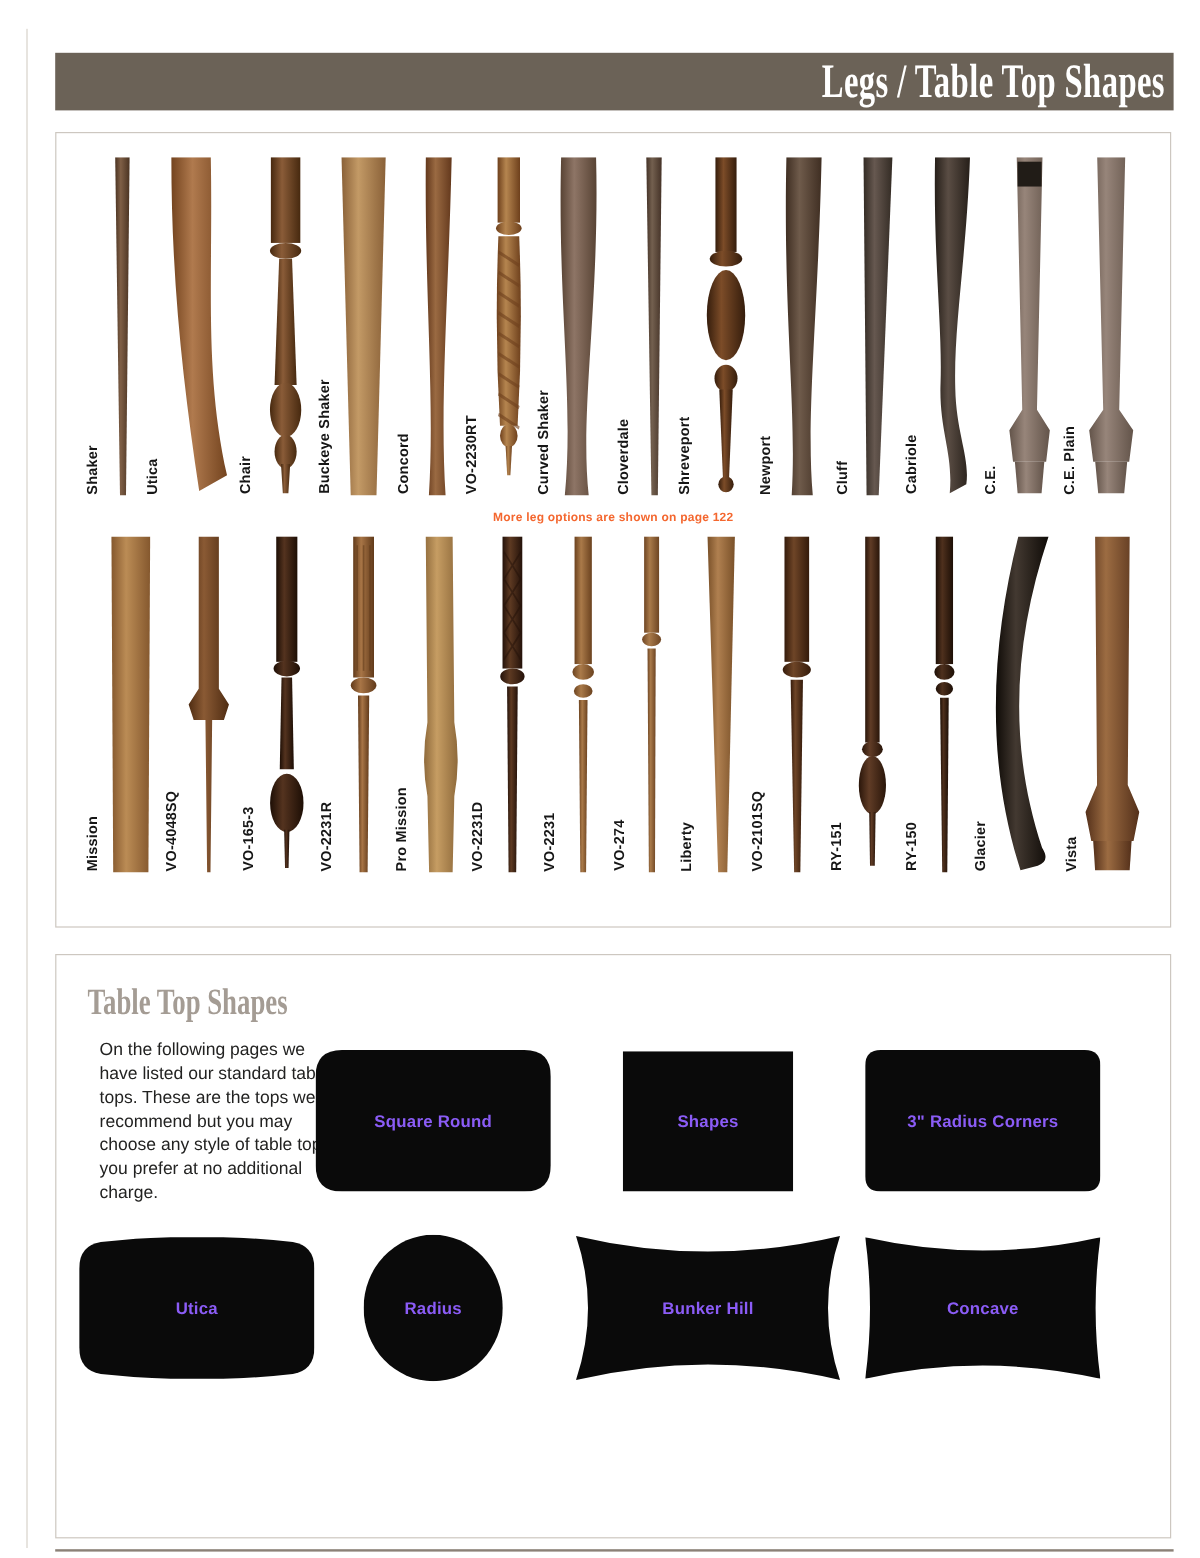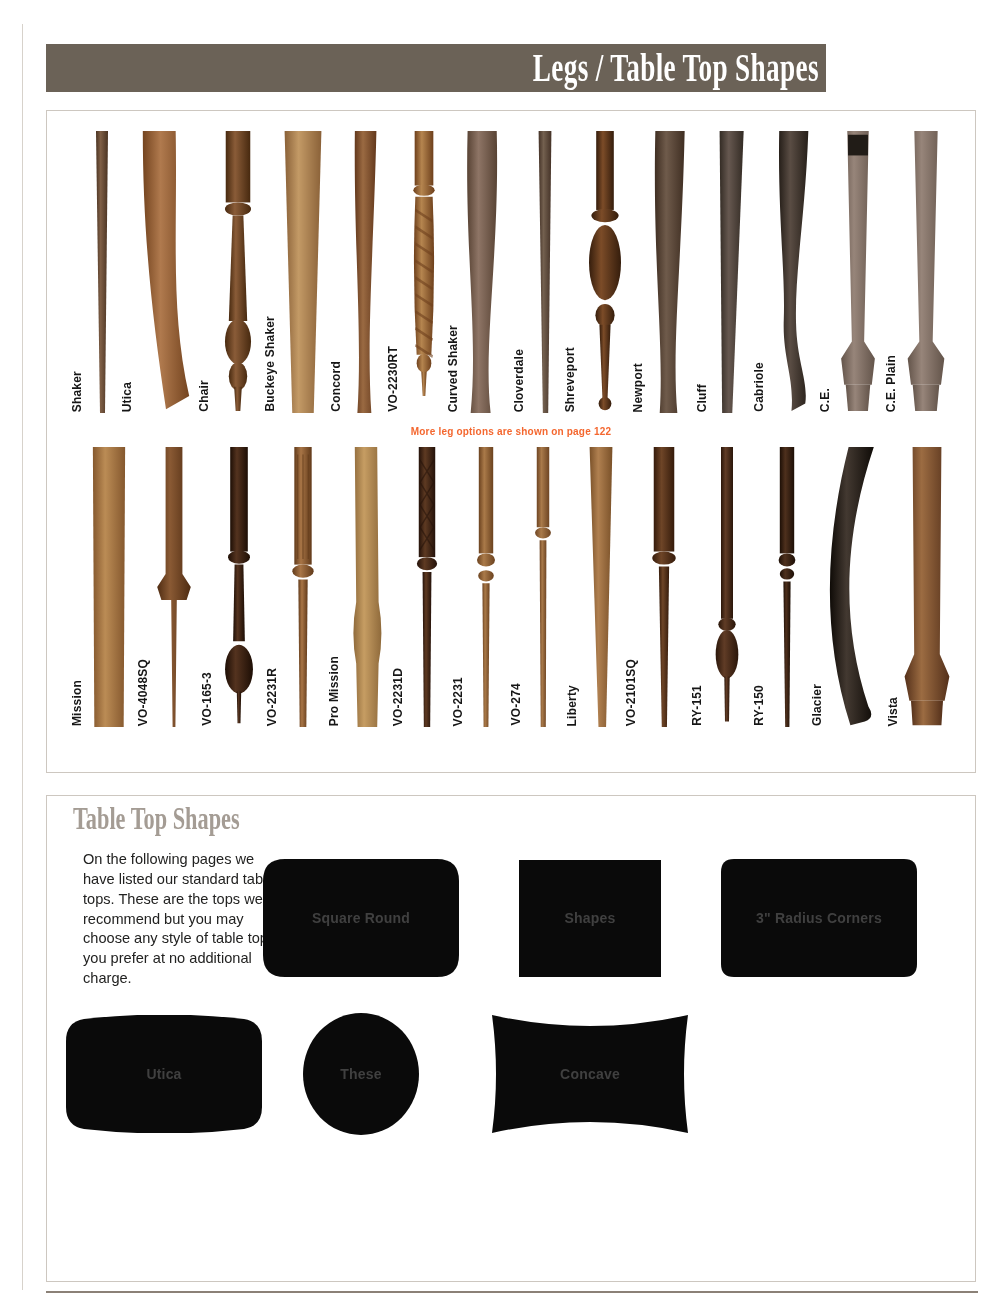--- a/index.html
+++ b/index.html
@@ -9,7 +9,7 @@
   .bottom-rule{position:absolute;left:46px;width:932px;top:1291px;height:2px;background:var(--bottom-rule,#8b8177);}
 
   
-  .bar{position:absolute;left:46px;top:44px;width:780px;height:48px;
+  .bar{position:absolute;left:46px;top:44px;width:932px;height:48px;
        background:var(--header-bar,#6b6257);text-align:right;}
   .cond{display:inline-block;font-family:"Liberation Serif", serif;font-weight:700;}
   .title{color:#ffffff;font-size:40px;line-height:48px;padding-right:10px;

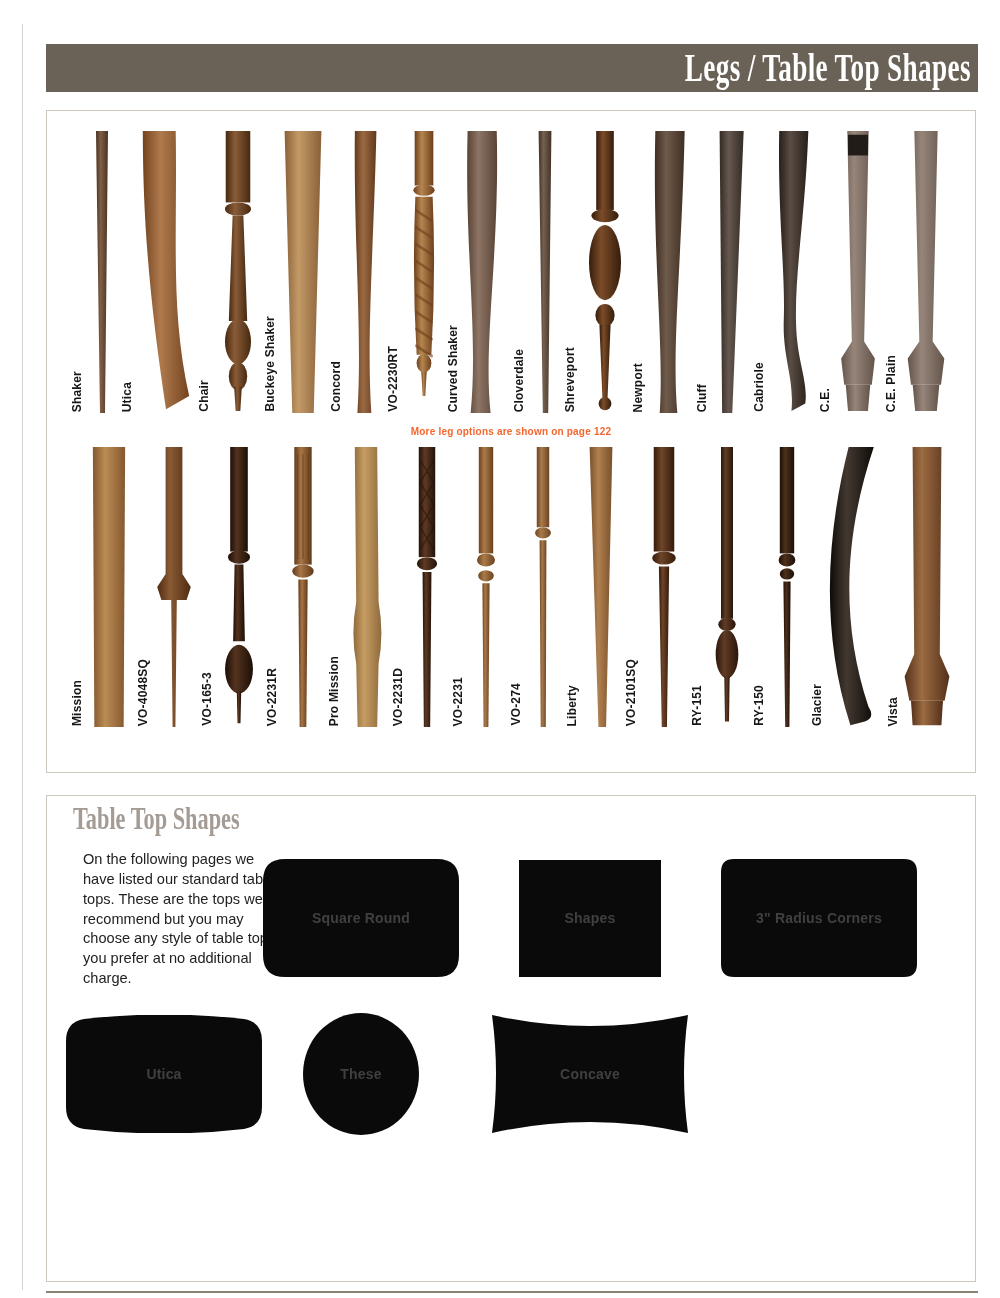--- a/index.html
+++ b/index.html
@@ -18,7 +18,7 @@
   
   .box{position:absolute;left:46px;width:930px;border:1px solid var(--box-border,#cdc7c0);background:#fff;box-sizing:border-box;}
   .legs-box{top:110px;height:663px;}
-  .tops-box{top:795px;height:487px;padding:4px 0 0 26px;}
+  .tops-box{top:795px;height:487px;padding:20px 0 0 26px;}
 
   .legs-row{display:flex;justify-content:space-between;align-items:flex-end;padding:0 24px;}
   #legs-row1{margin-top:20px;height:282px;}

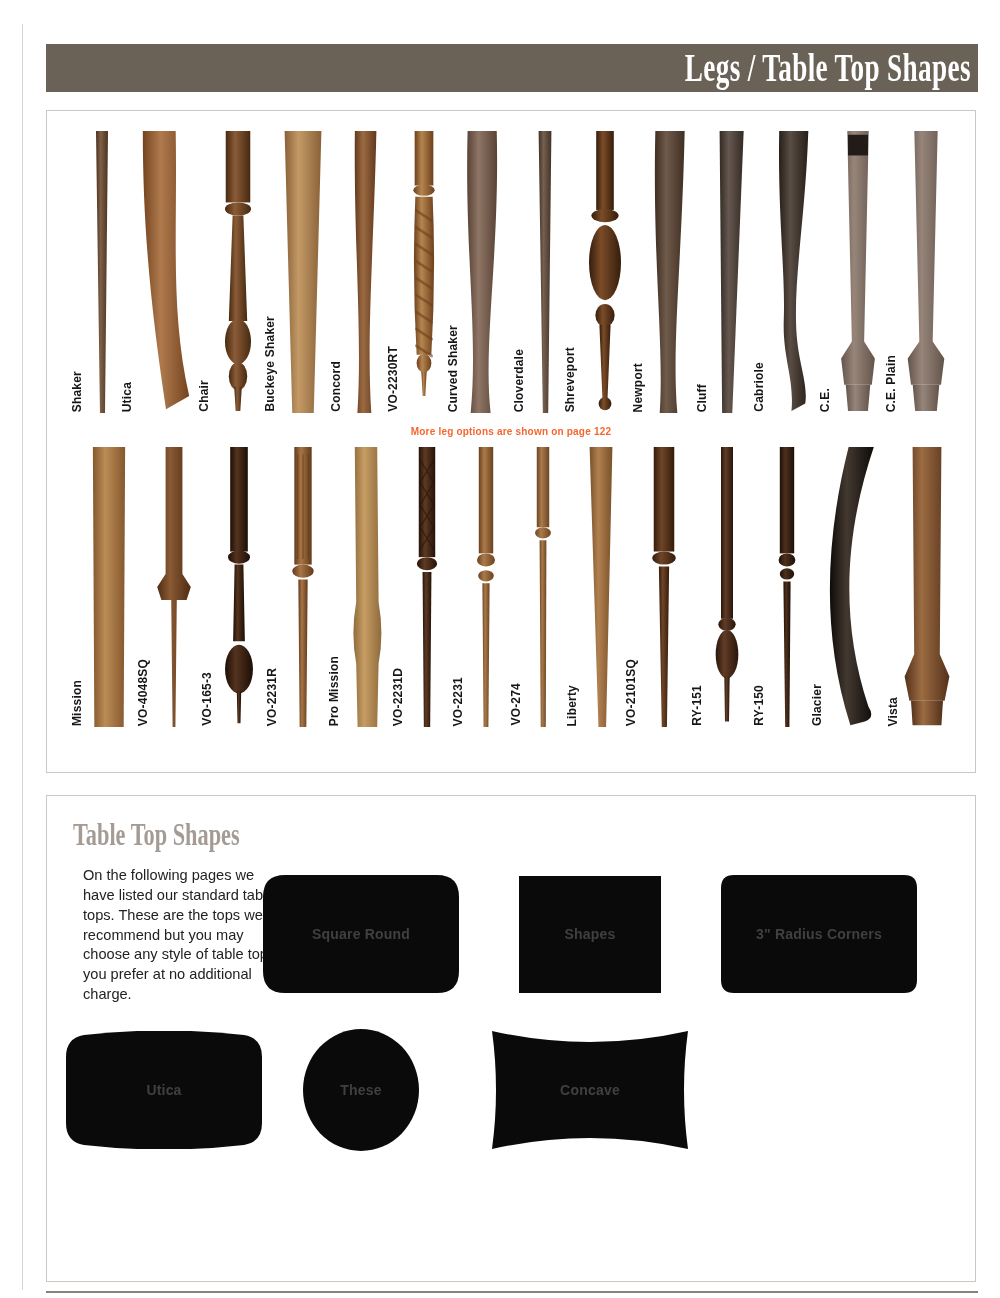--- a/index.html
+++ b/index.html
@@ -42,7 +42,7 @@
   .shape-cell{position:relative;}
   .shape-cell svg{display:block;}
   .shape-label-box{position:absolute;left:0;top:0;right:0;bottom:0;display:flex;flex-direction:column;
-                   align-items:center;justify-content:center;color:#404040;text-align:center;}
+                   align-items:center;justify-content:center;color:#8b5cf6;text-align:center;}
   .shape-label{font-size:14px;font-weight:bold;letter-spacing:.2px;}
   .shape-sublabel{font-size:10.5px;font-weight:bold;margin-top:3px;}
 </style>

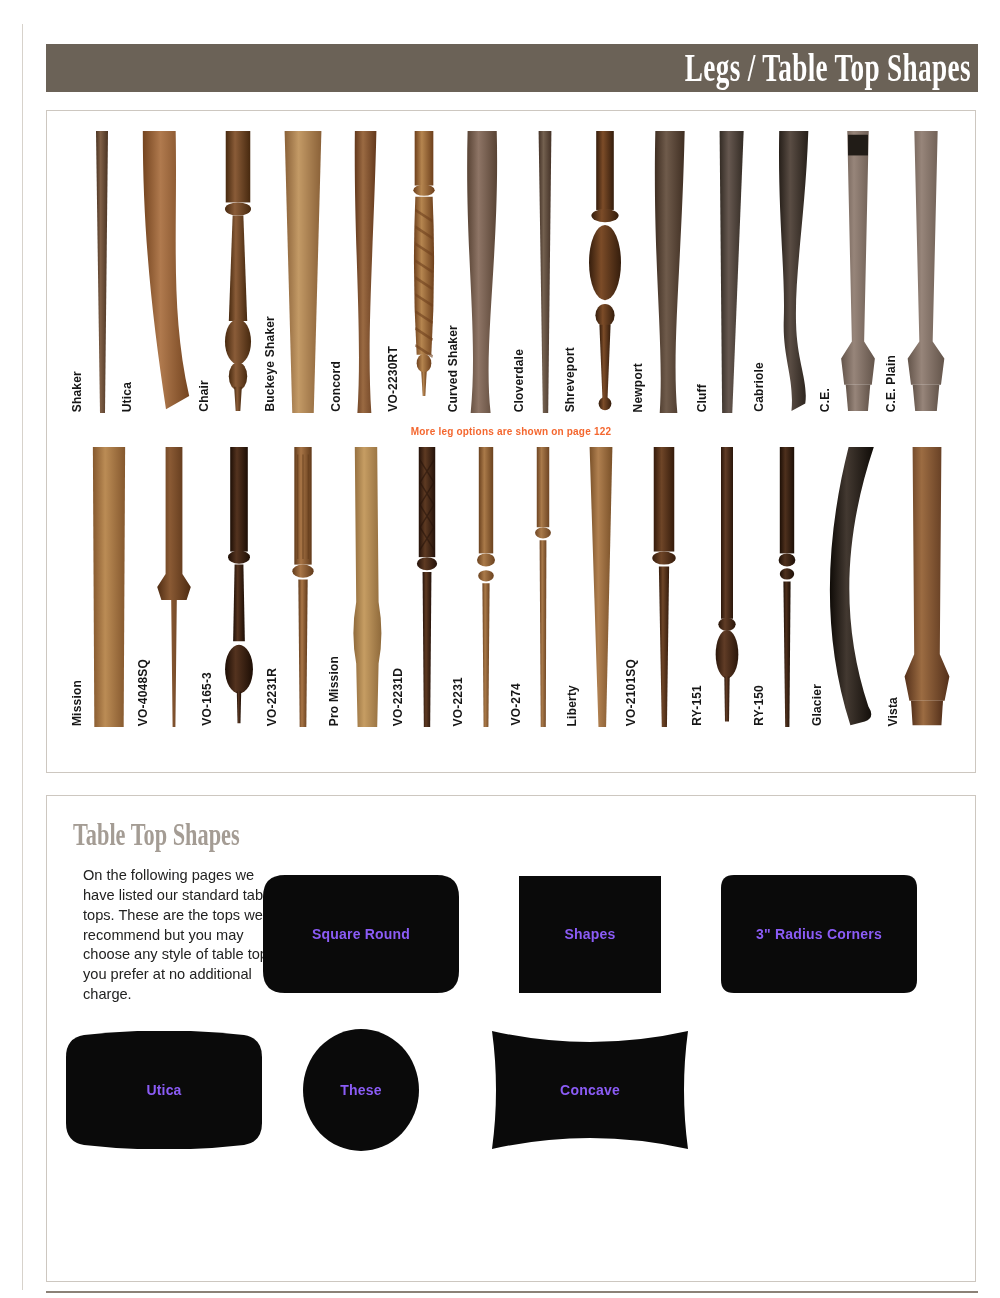--- a/index.html
+++ b/index.html
@@ -567,7 +567,7 @@
             <path d="M0,61A58,61 0 1 1 116,61A58,61 0 1 1 0,61Z" fill="#0a0a0a"></path>
           </svg>
           <div class="shape-label-box">
-            <span class="shape-label">These</span>
+            <span class="shape-label">Radius</span>
           </div>
         </div>
         <div class="shape-cell">

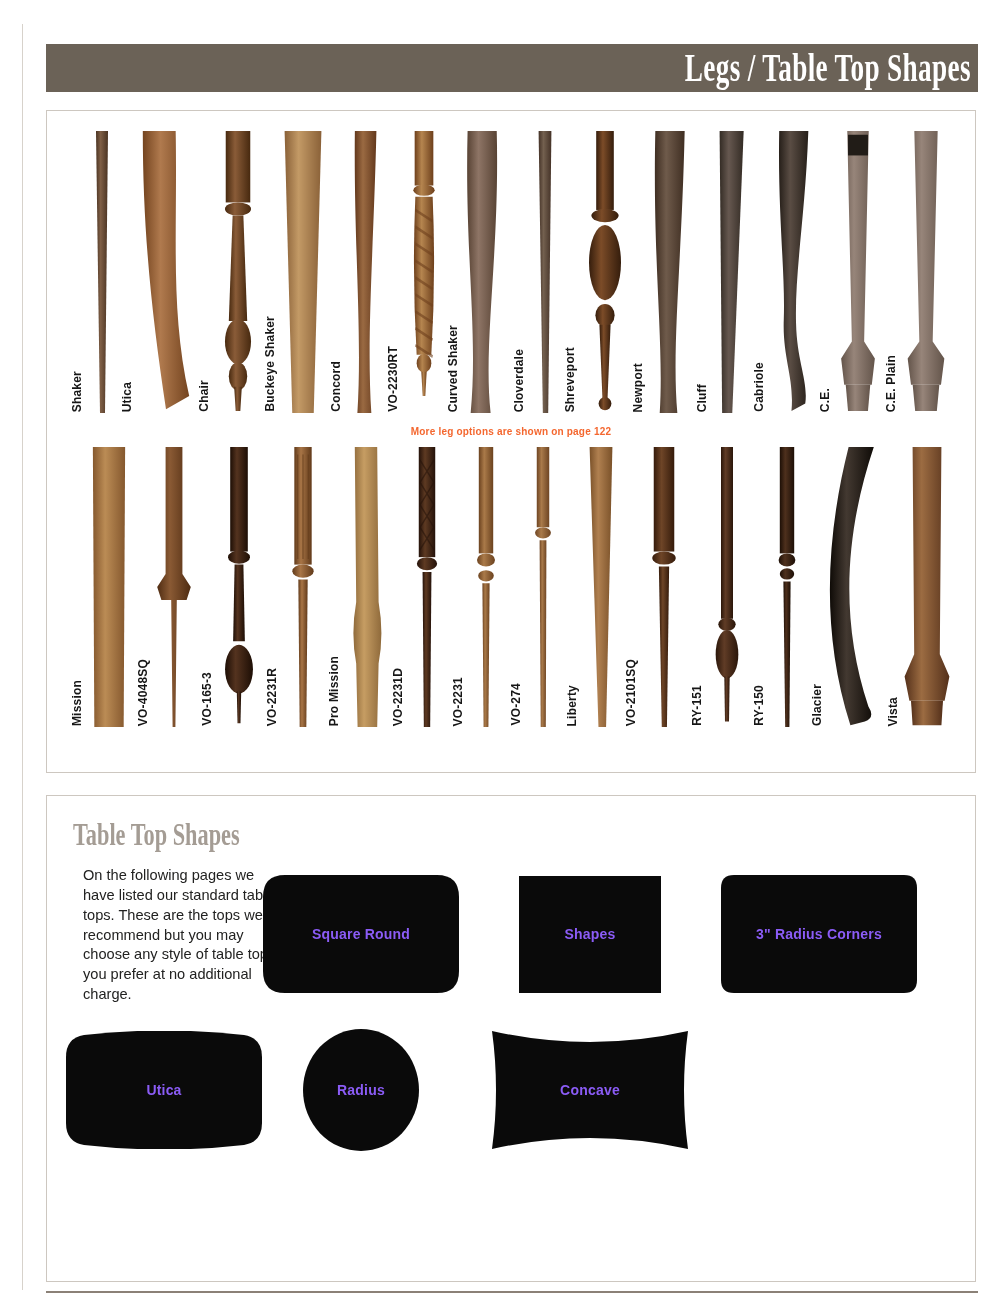--- a/index.html
+++ b/index.html
@@ -571,6 +571,14 @@
           </div>
         </div>
         <div class="shape-cell">
+          <svg width="220" height="120" viewBox="0 0 220 120">
+            <path d="M0,0Q110,26 220,0Q200,60 220,120Q110,94 0,120Q20,60 0,0Z" fill="#0a0a0a"></path>
+          </svg>
+          <div class="shape-label-box">
+            <span class="shape-label">Bunker Hill</span>
+          </div>
+        </div>
+        <div class="shape-cell">
           <svg width="196" height="118" viewBox="0 0 196 118">
             <path d="M0,0Q98,22 196,0Q188,59 196,118Q98,96 0,118Q8,59 0,0Z" fill="#0a0a0a"></path>
           </svg>

